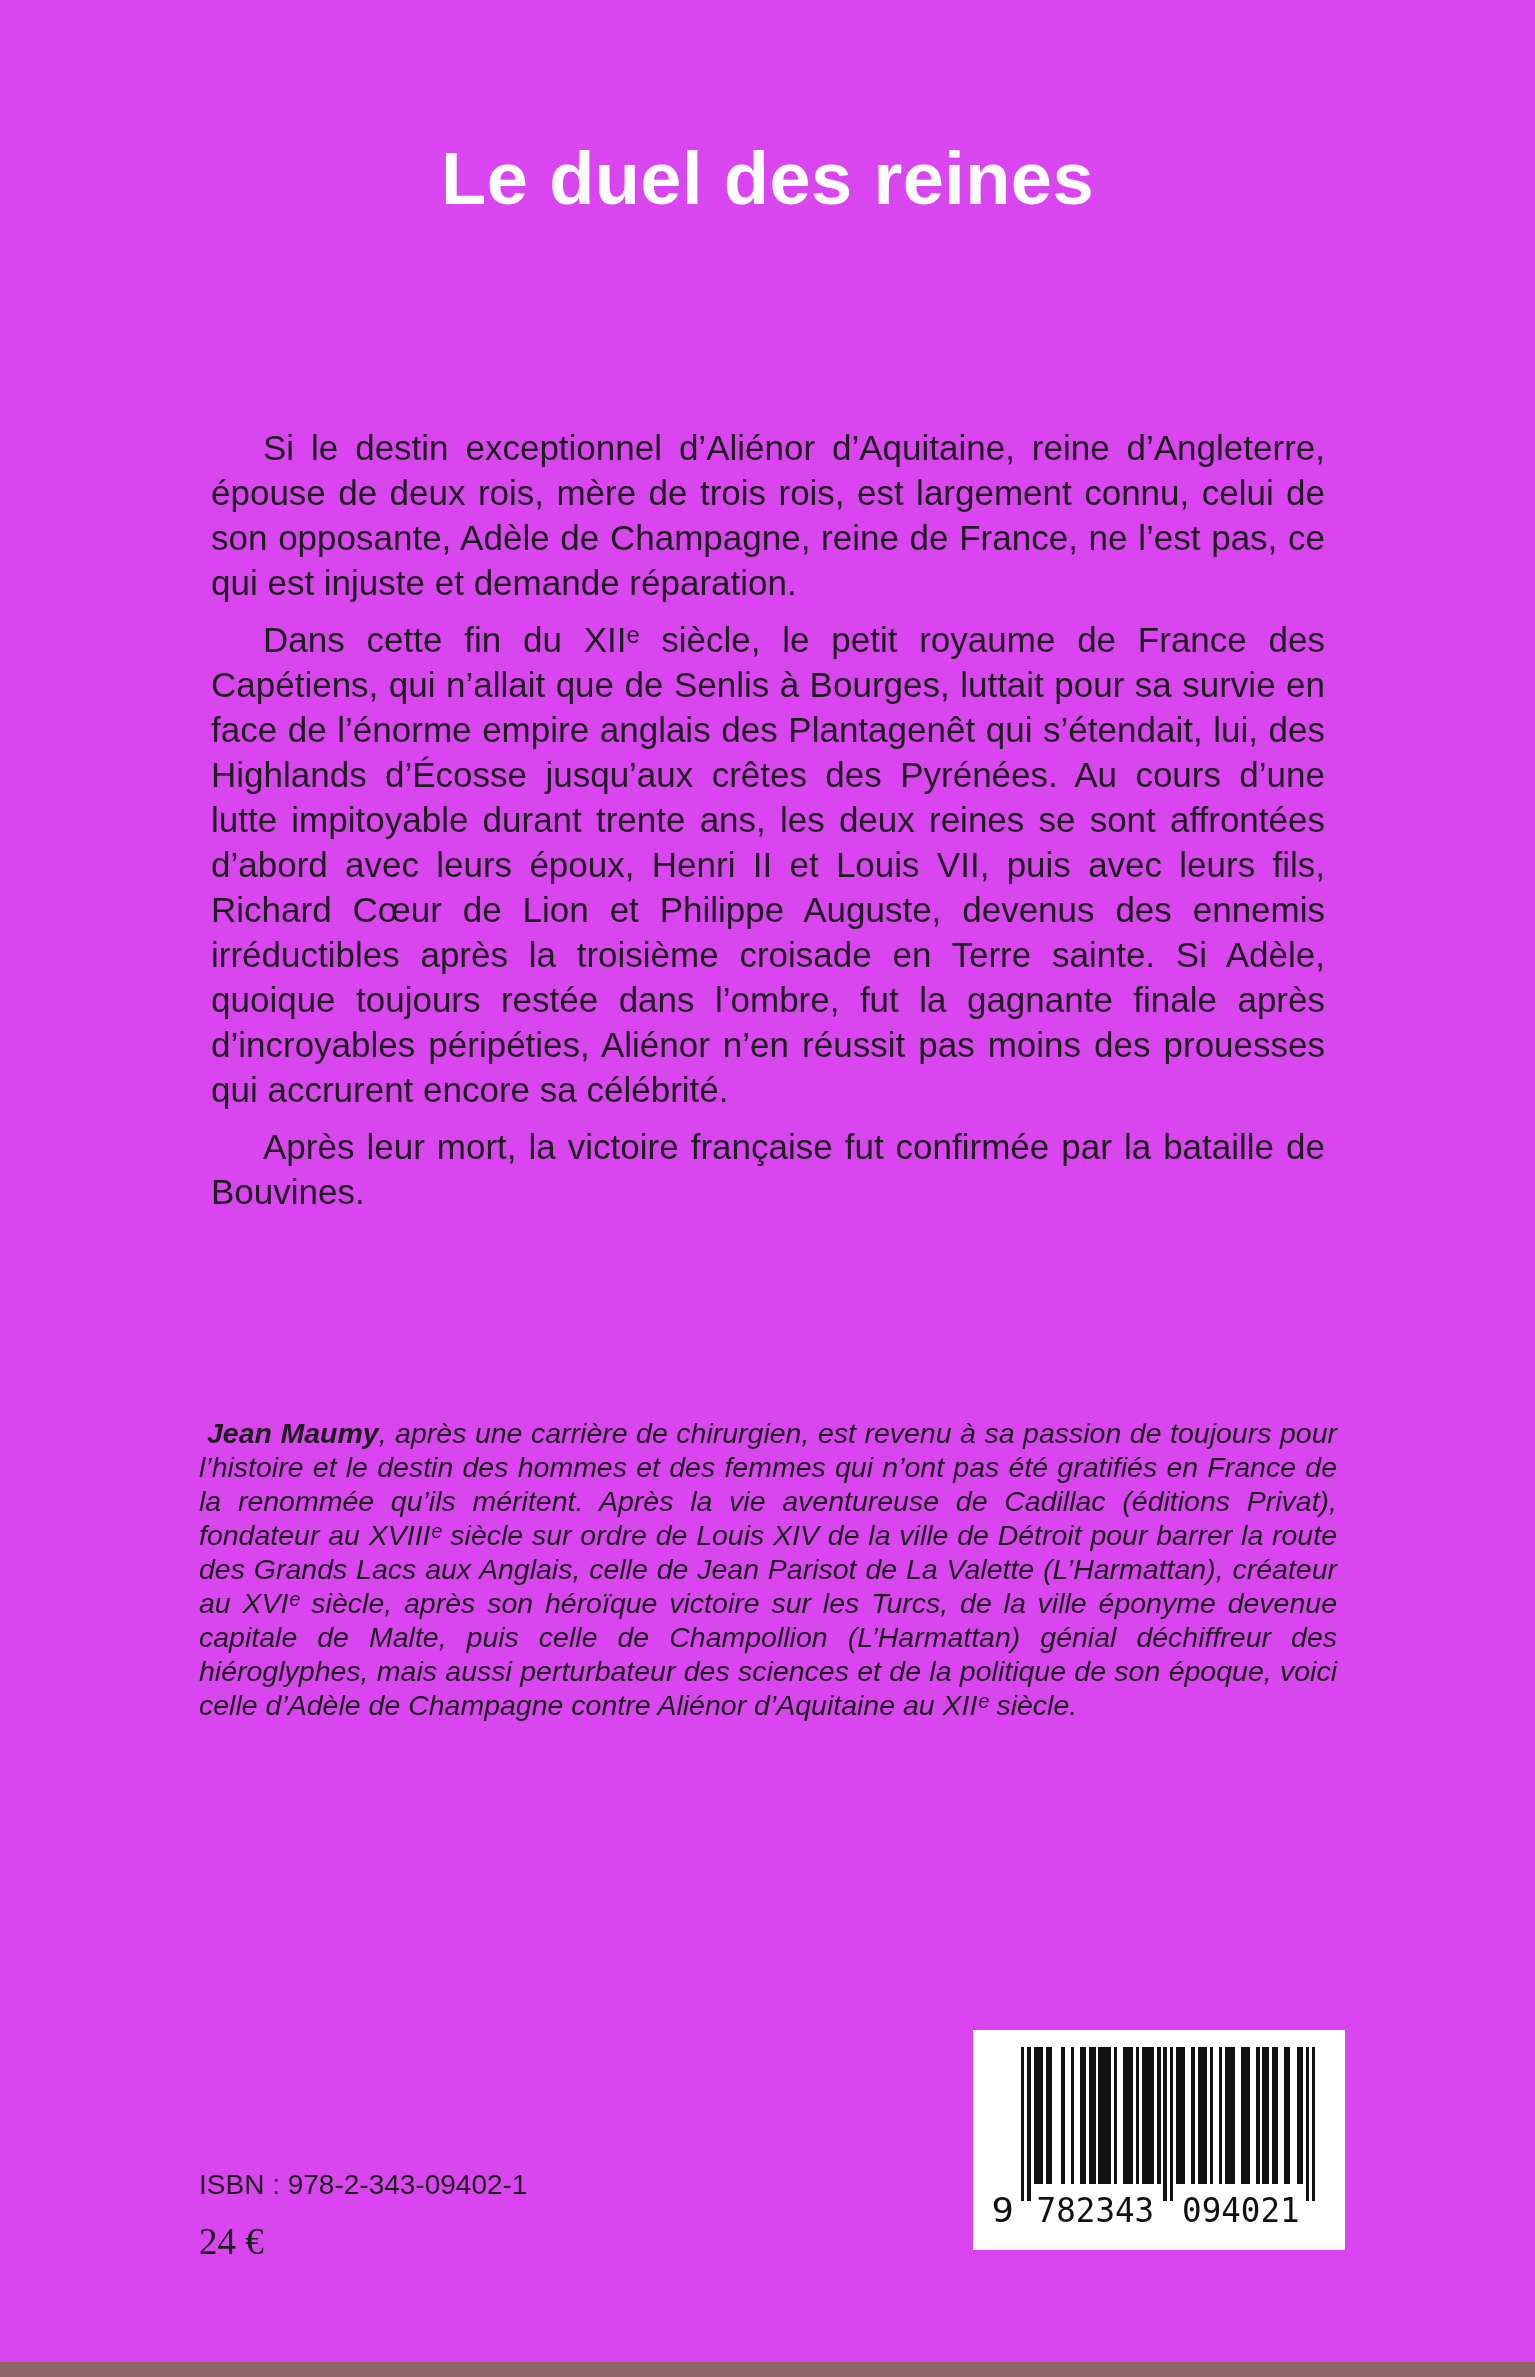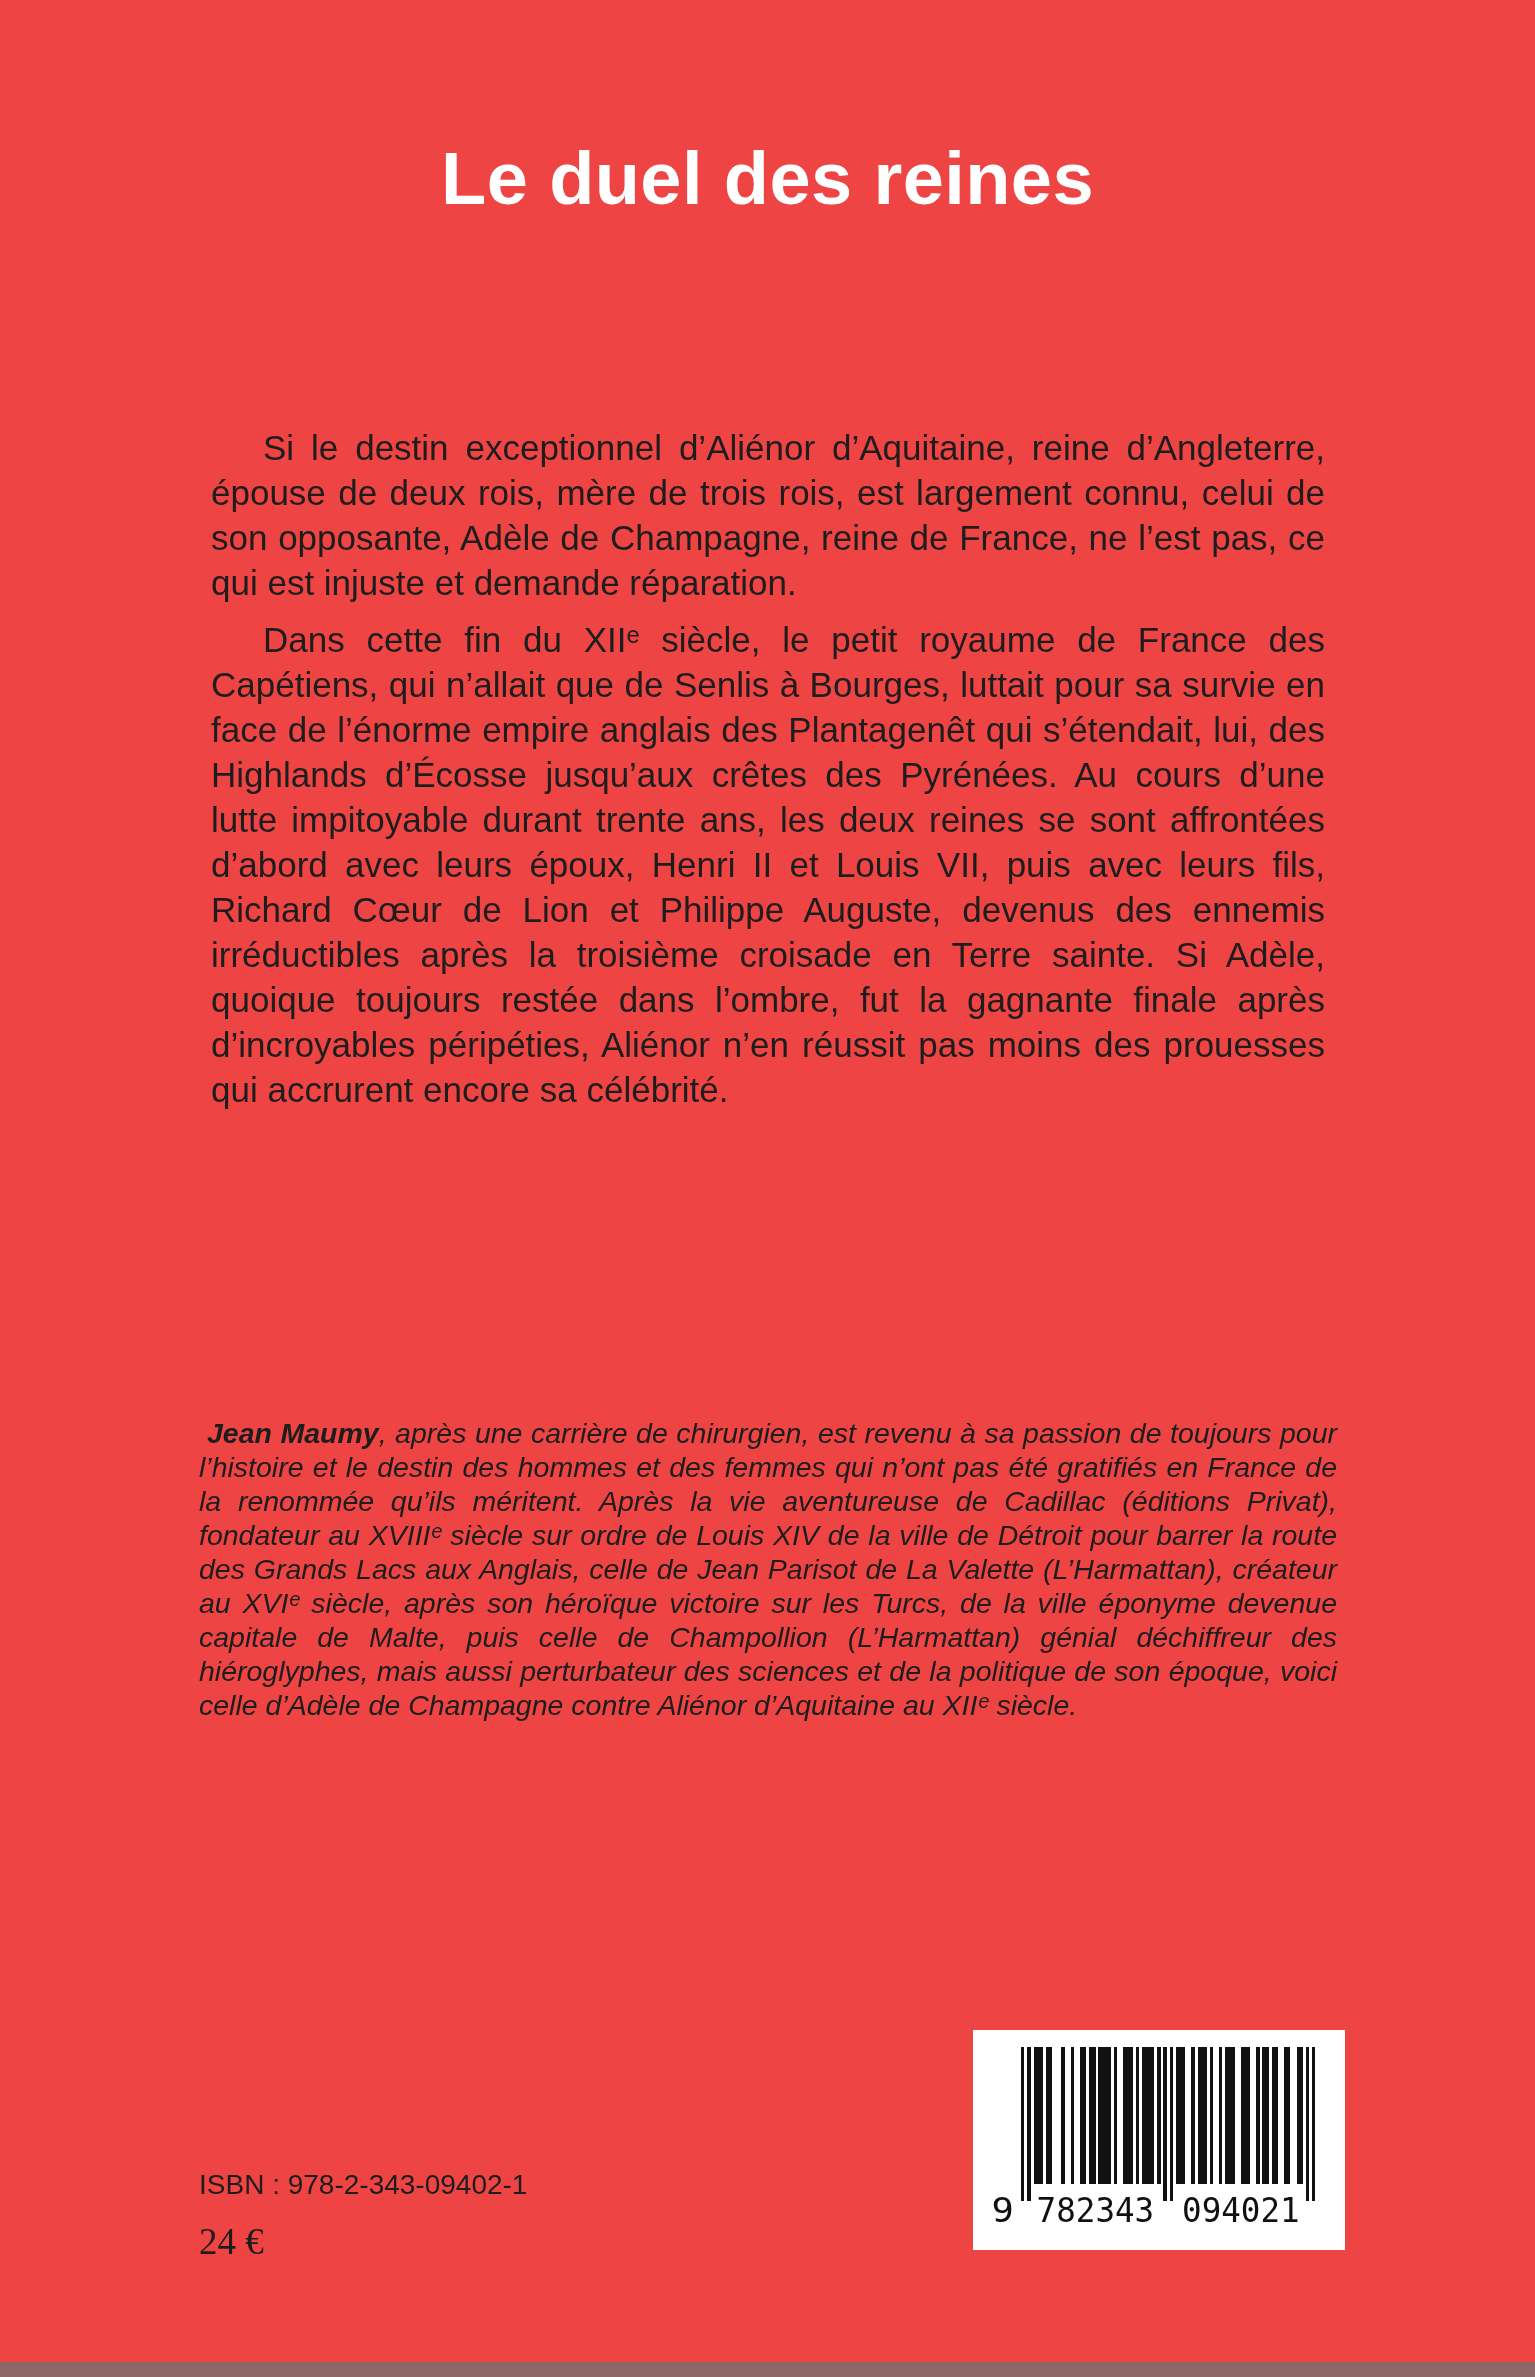--- a/index.html
+++ b/index.html
@@ -10,7 +10,7 @@
     overflow: hidden;
     font-family: "Liberation Sans", sans-serif;
   }
-  .cover { position: absolute; inset: 0; background: #ef4444; }
+  .cover { position: absolute; inset: 0; background: #d946ef; }
 
   .title {
     position: absolute;

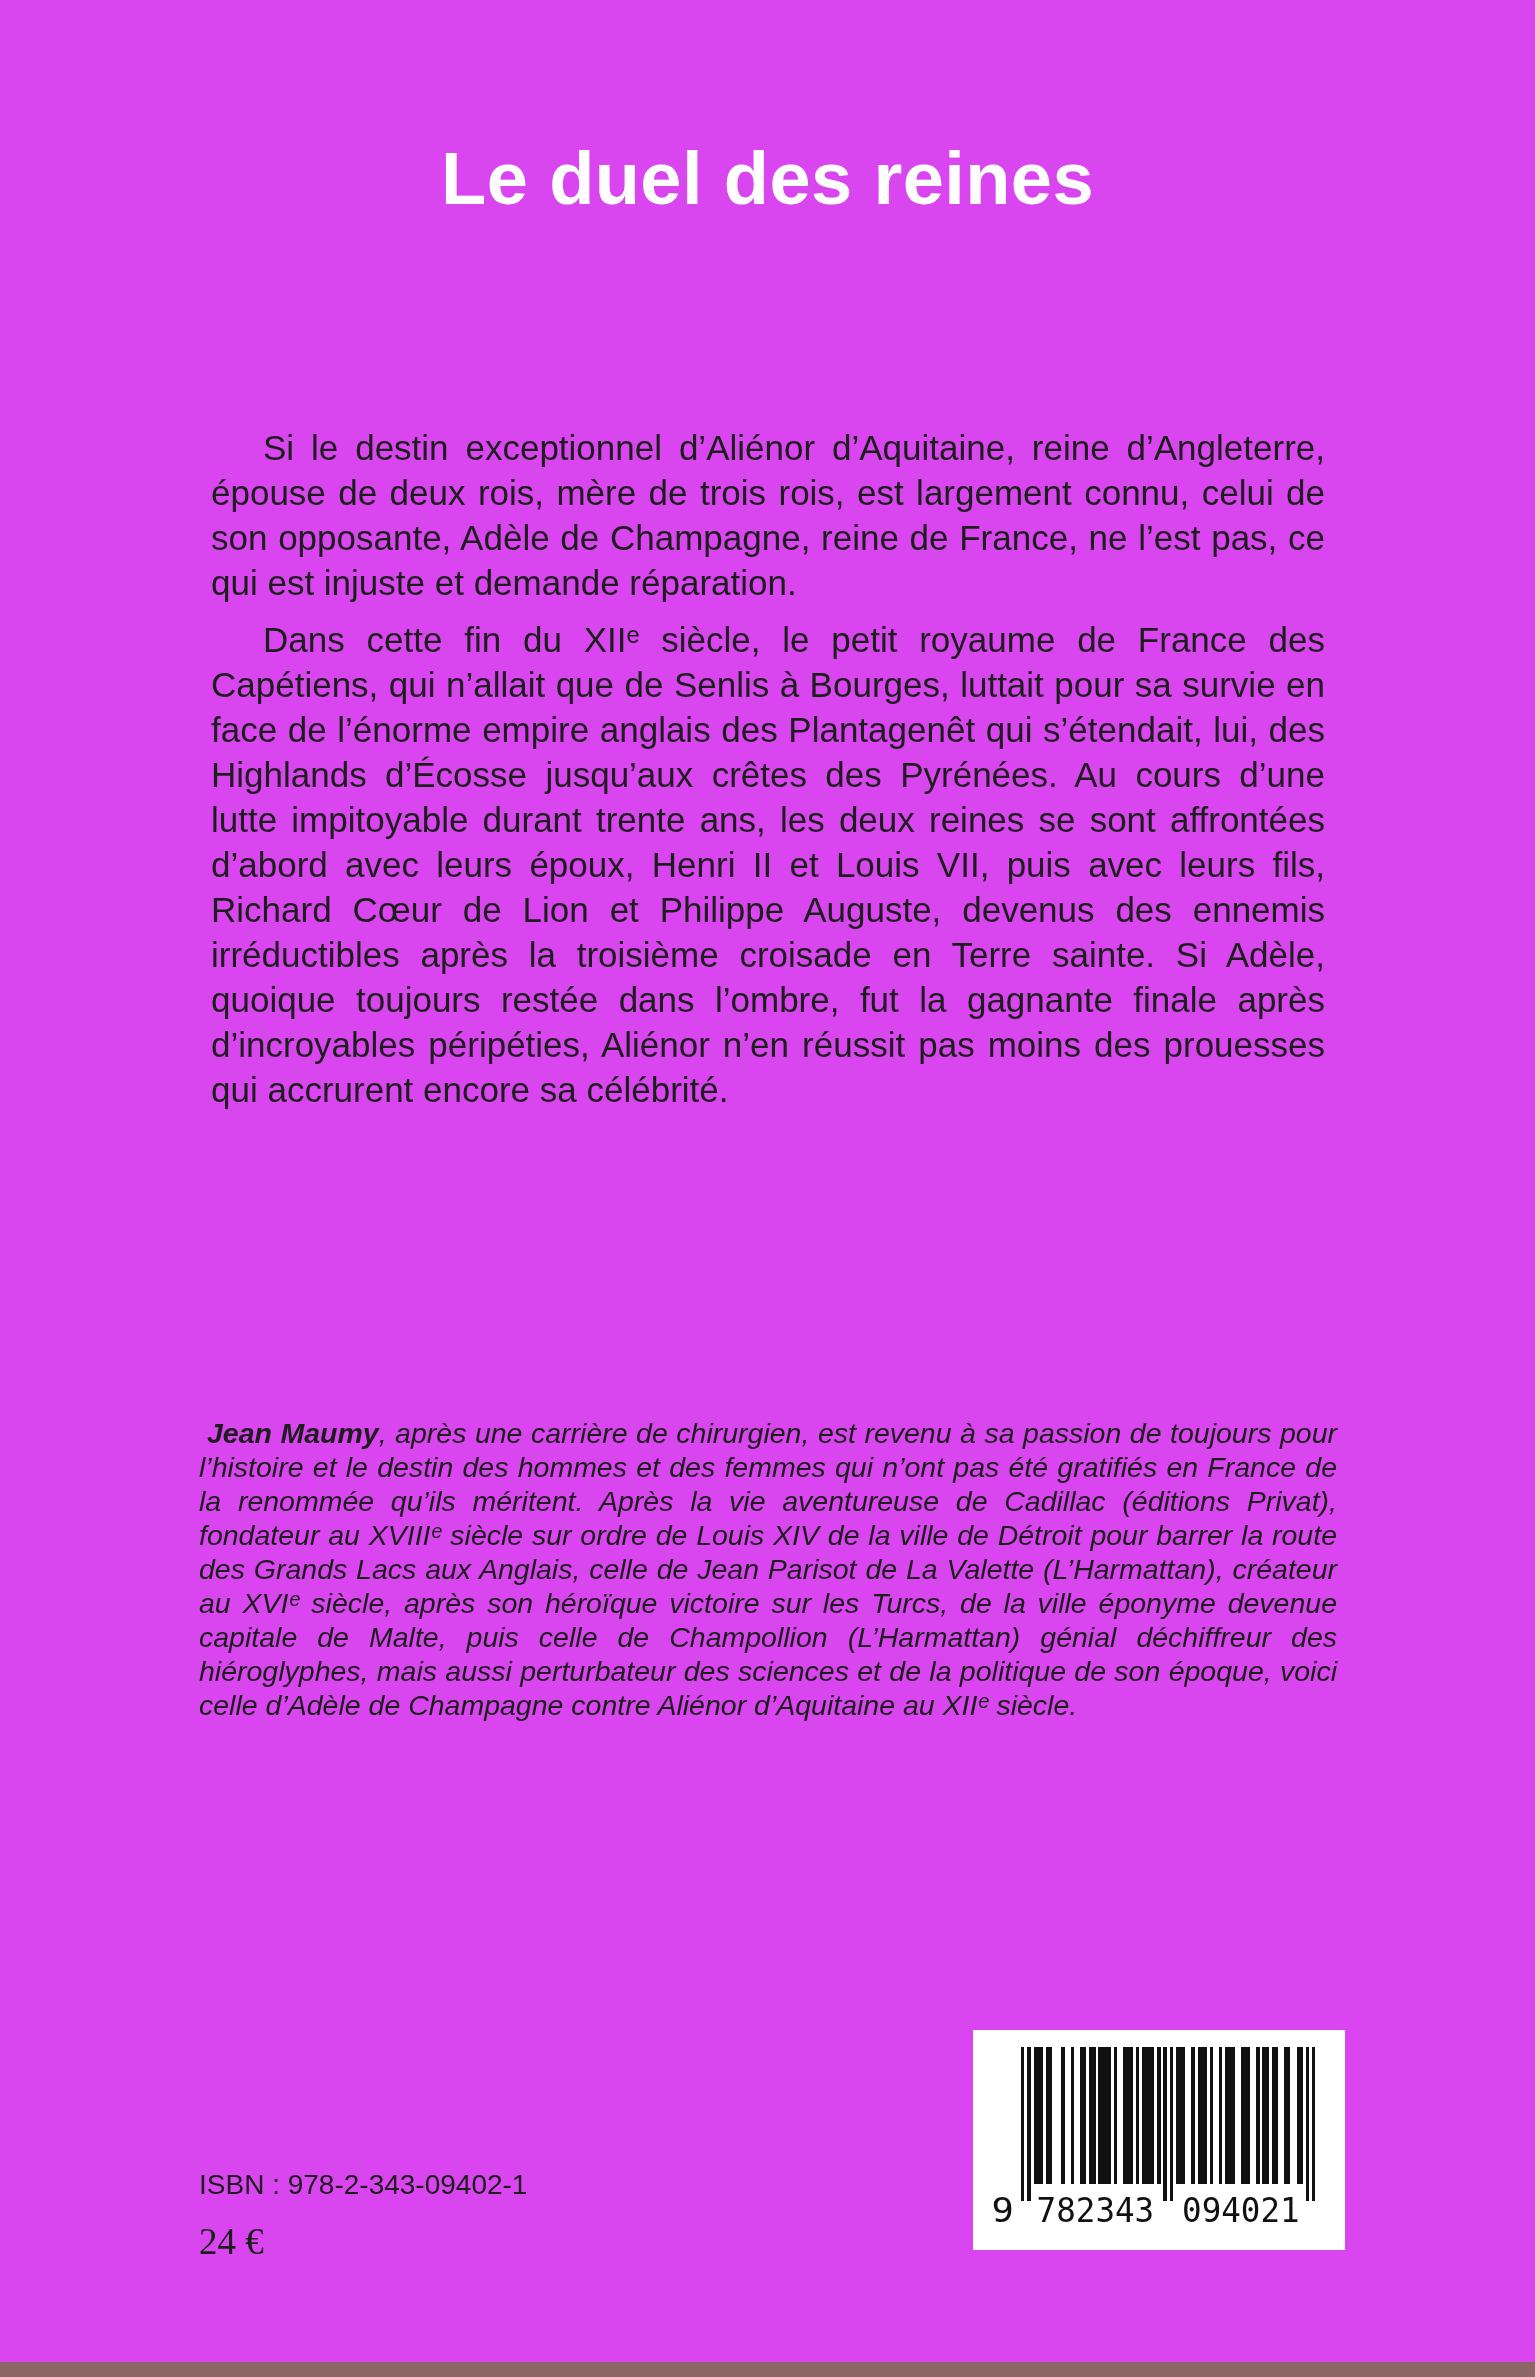--- a/index.html
+++ b/index.html
@@ -92,6 +92,7 @@
   <div class="synopsis">
     <p>Si le destin exceptionnel d’Aliénor d’Aquitaine, reine d’Angleterre, épouse de deux rois, mère de trois rois, est largement connu, celui de son opposante, Adèle de Champagne, reine de France, ne l’est pas, ce qui est injuste et demande réparation.</p>
     <p>Dans cette fin du XIIᵉ siècle, le petit royaume de France des Capétiens, qui n’allait que de Senlis à Bourges, luttait pour sa survie en face de l’énorme empire anglais des Plantagenêt qui s’étendait, lui, des Highlands d’Écosse jusqu’aux crêtes des Pyrénées. Au cours d’une lutte impitoyable durant trente ans, les deux reines se sont affrontées d’abord avec leurs époux, Henri II et Louis VII, puis avec leurs fils, Richard Cœur de Lion et Philippe Auguste, devenus des ennemis irréductibles après la troisième croisade en Terre sainte. Si Adèle, quoique toujours restée dans l’ombre, fut la gagnante finale après d’incroyables péripéties, Aliénor n’en réussit pas moins des prouesses qui accrurent encore sa célébrité.</p>
+    <p>Après leur mort, la victoire française fut confirmée par la bataille de Bouvines.</p>
   </div>
 
   <div class="bio">

